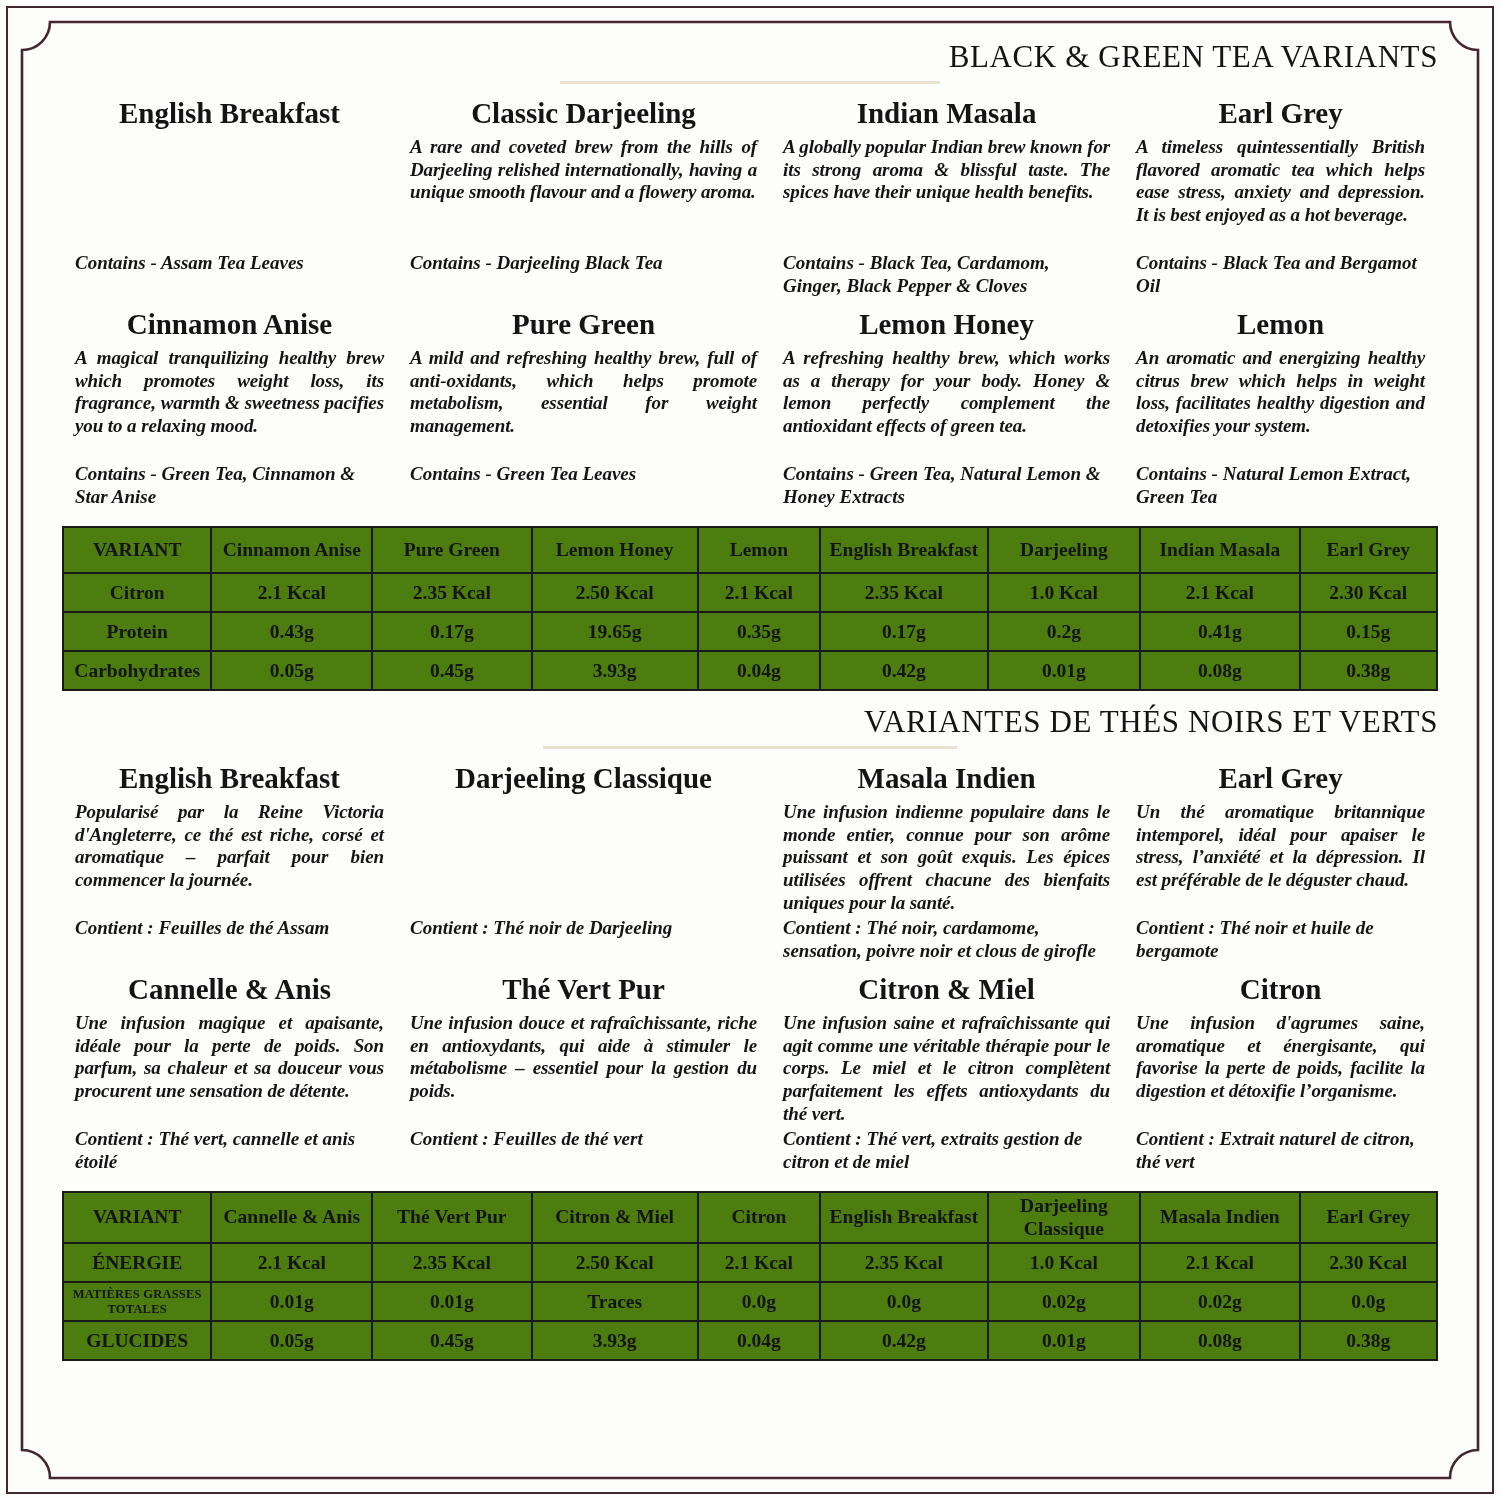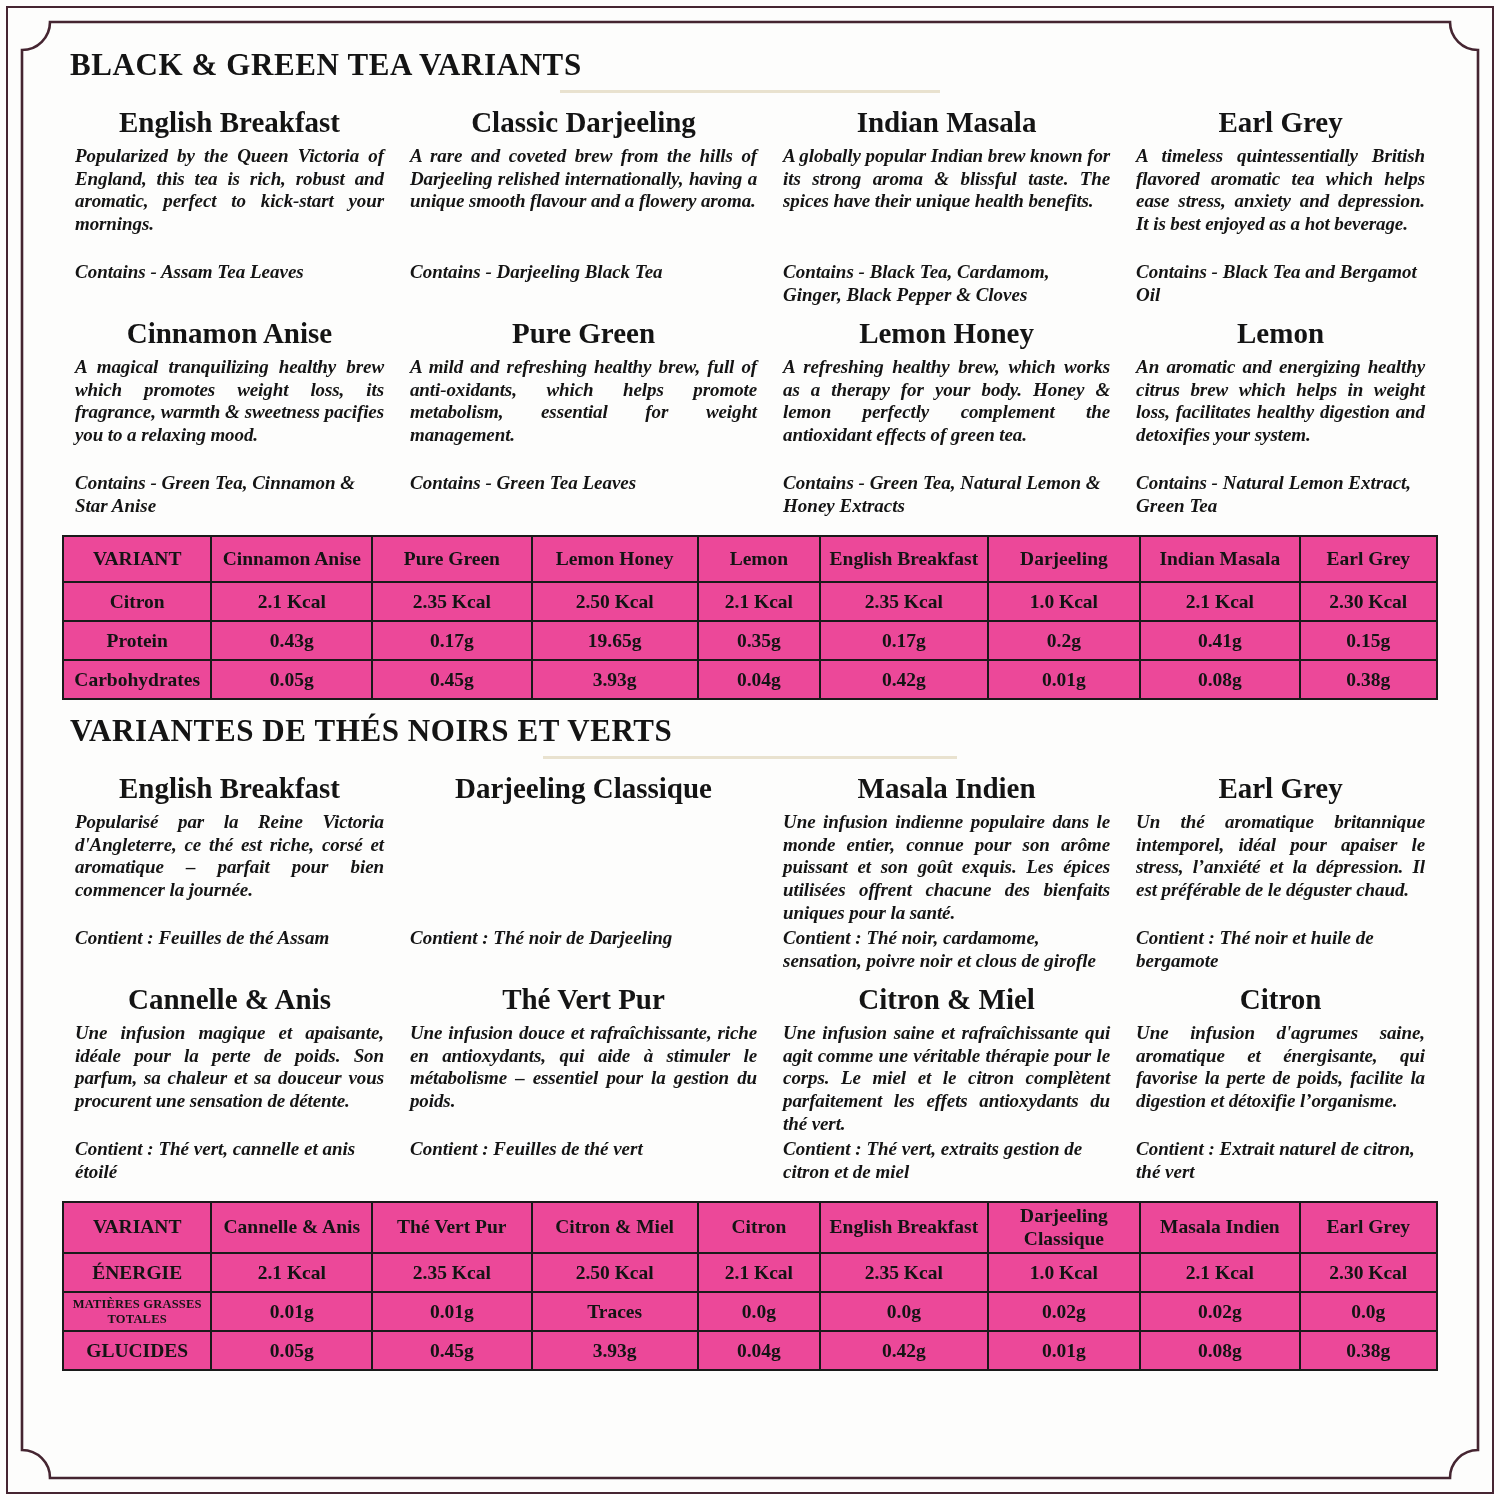--- a/index.html
+++ b/index.html
@@ -18,7 +18,7 @@
   svg.frame{position:absolute;inset:0;pointer-events:none;}
   .content{position:relative;padding:40px 62px 0 62px;}
   h1.sec-title{
-    margin:8px;text-align:left;font-size:31px;font-weight:700;
+    margin:0;text-align:right;font-size:31px;font-weight:400;
     letter-spacing:.6px;line-height:1.1;
   }
   h1.fr-title{margin-top:14px;}

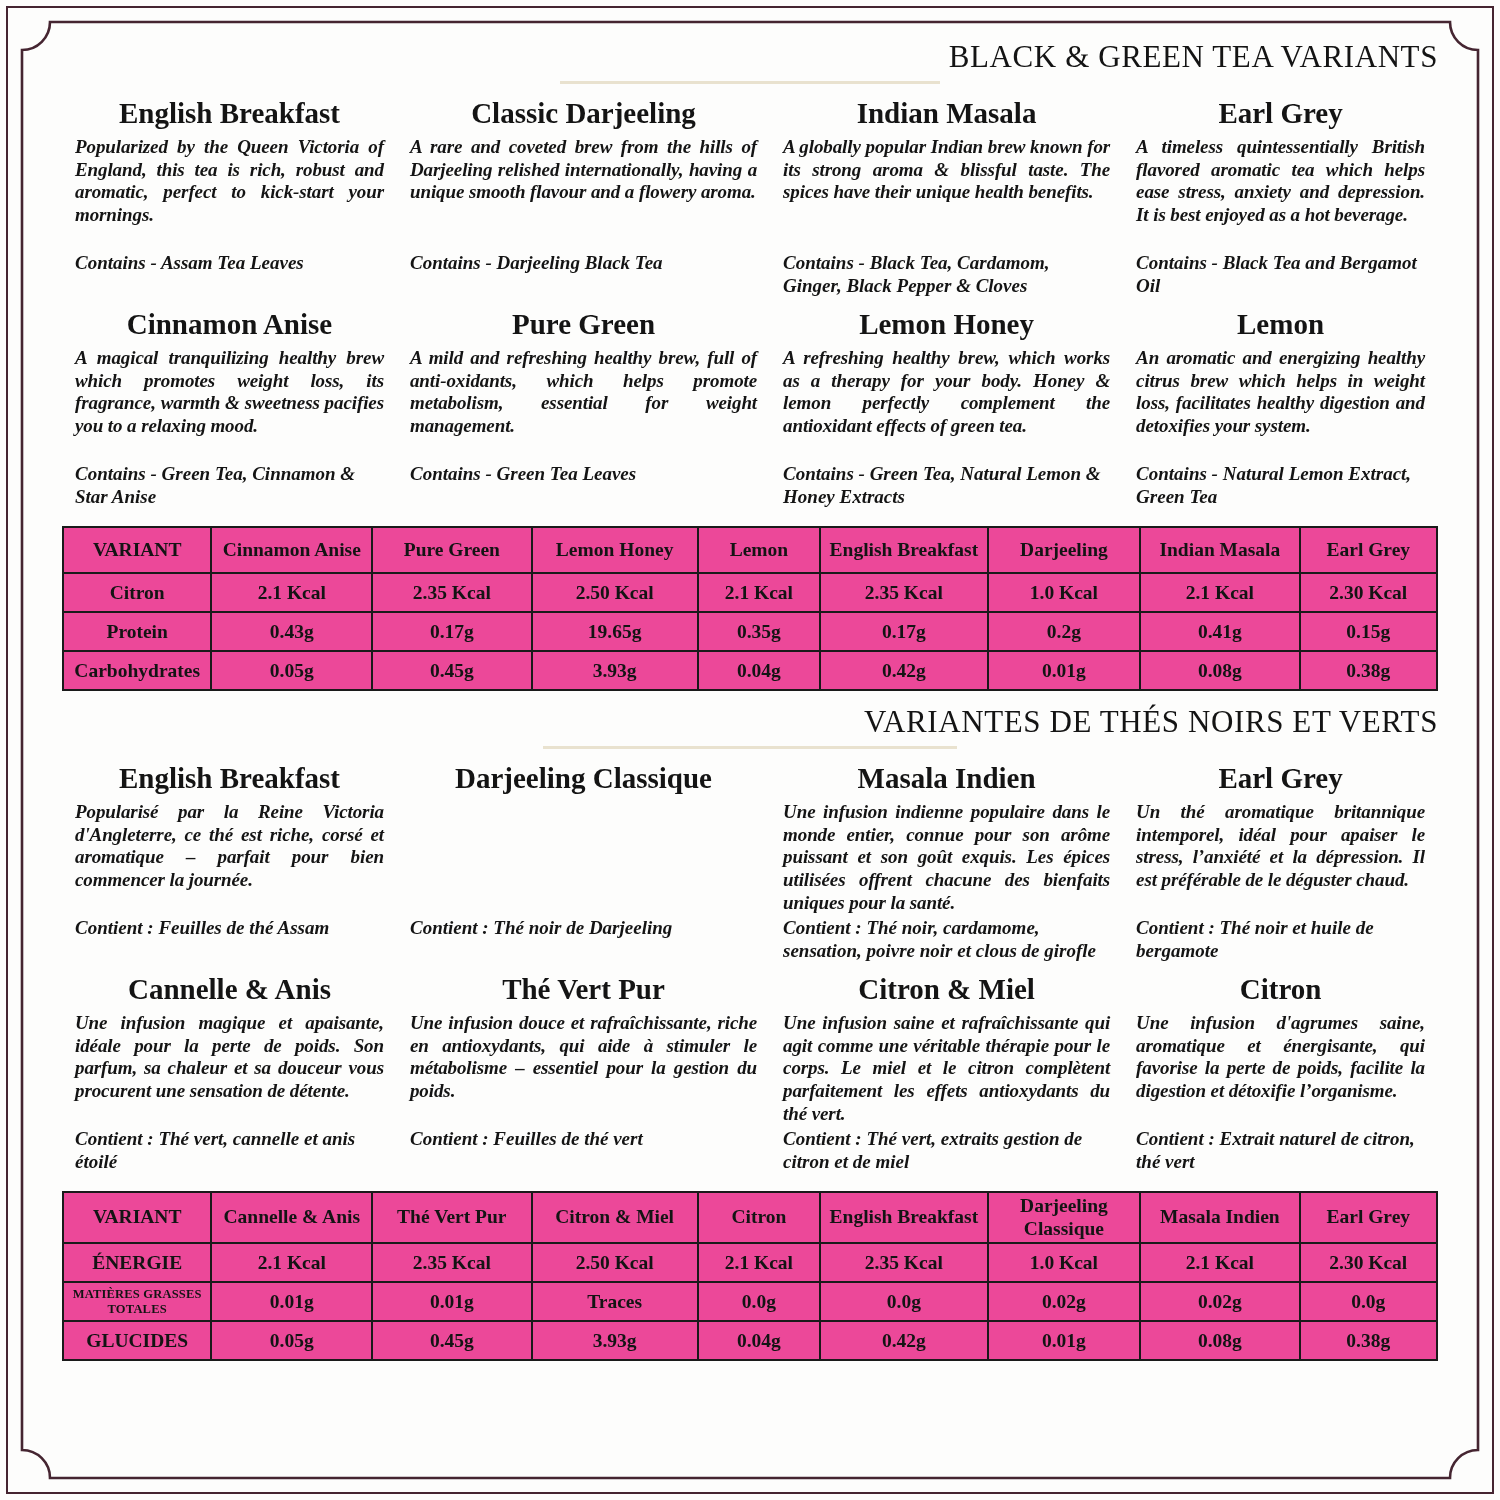--- a/index.html
+++ b/index.html
@@ -68,7 +68,6 @@
       <div class="cards">
           <article class="card">
             <h2 class="card-h">English Breakfast</h2>
-            <p class="card-b">Popularized by the Queen Victoria of England, this tea is rich, robust and aromatic, perfect to kick-start your mornings.</p>
             <p class="card-c">Contains - Assam Tea Leaves</p>
           </article>
           <article class="card">

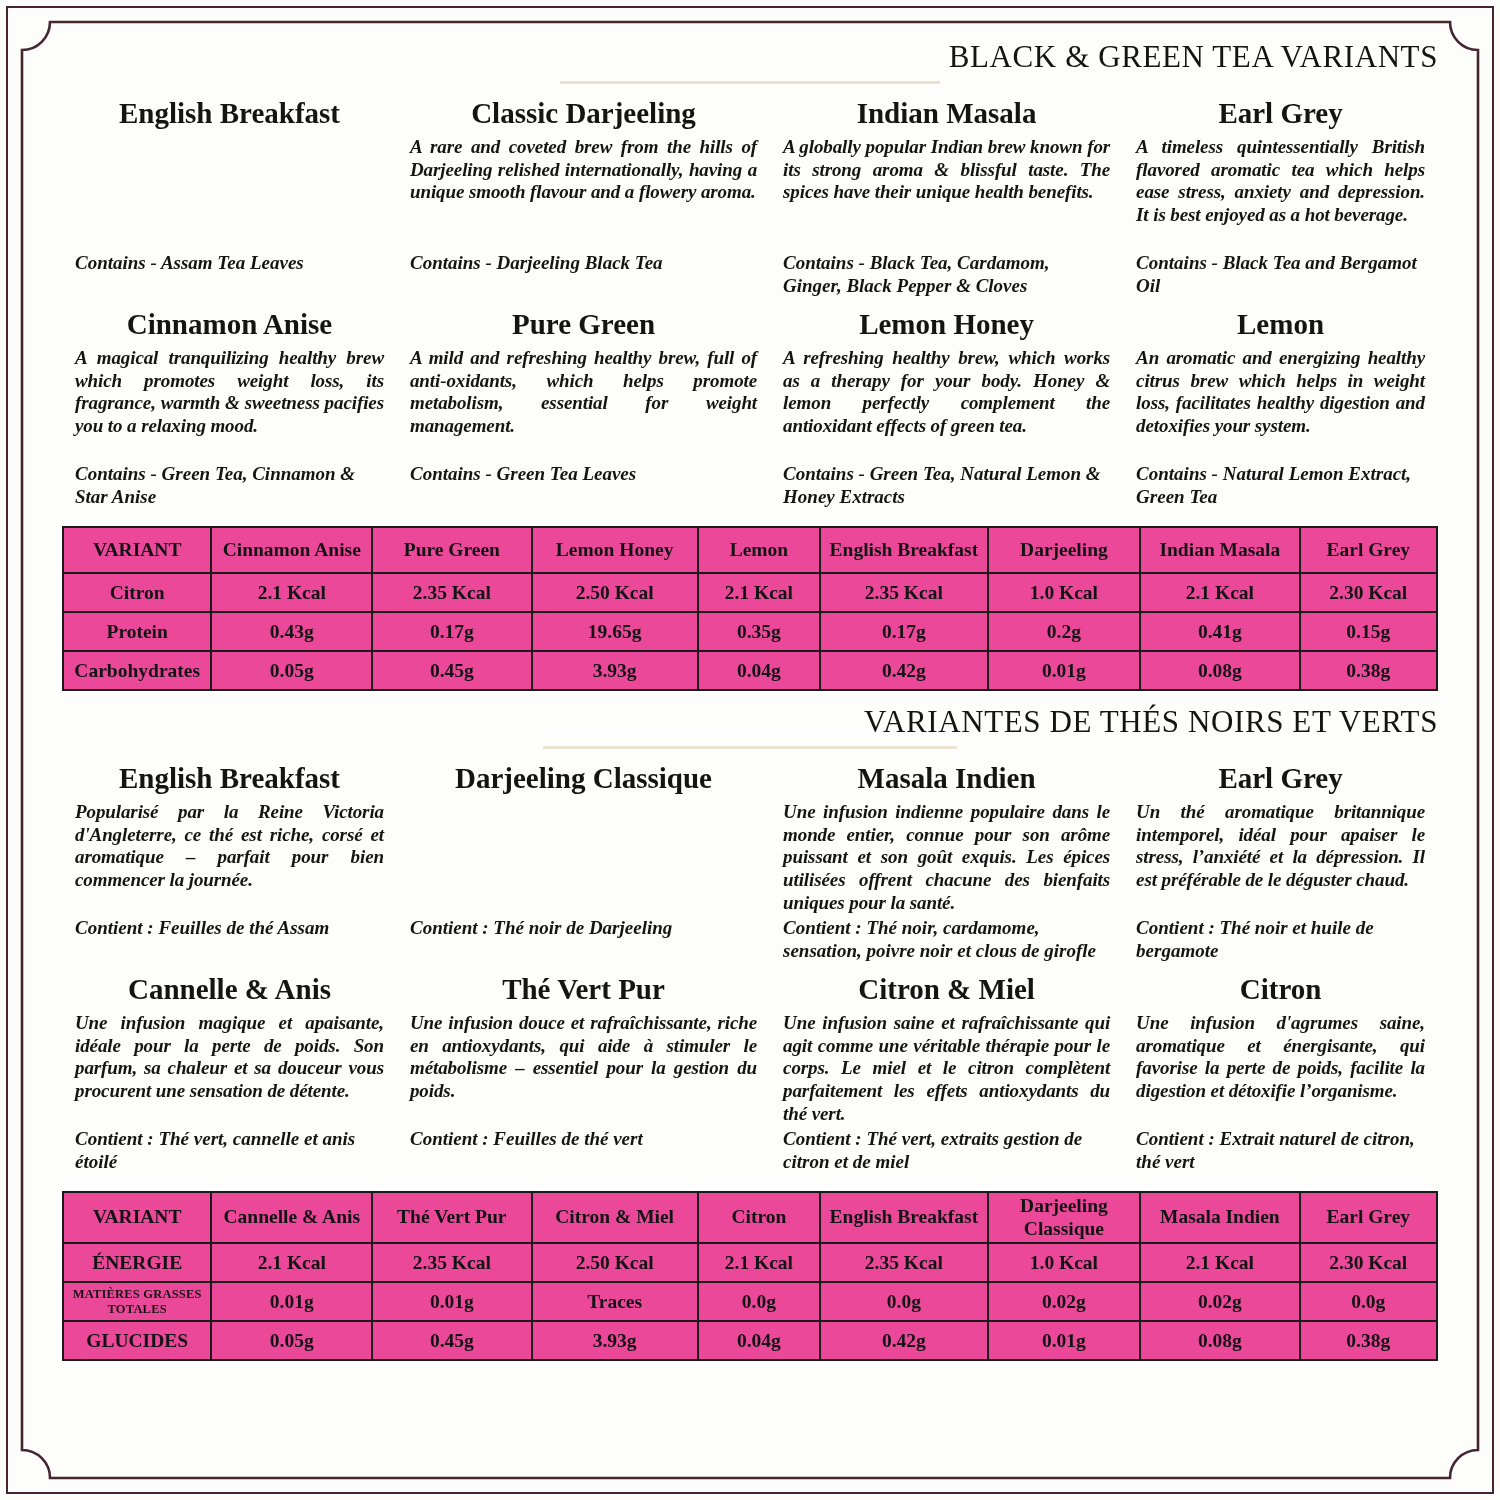--- a/index.html
+++ b/index.html
@@ -38,7 +38,7 @@
   }
   table.nutri{
     width:100%;border-collapse:collapse;table-layout:fixed;
-    margin:8px 0 12px 0;background:#ec4899;
+    margin:8px 0 12px 0;background:#4d7c0f;
   }
   table.nutri th,table.nutri td{
     border:2.4px solid var(--tableline);text-align:center;vertical-align:middle;

